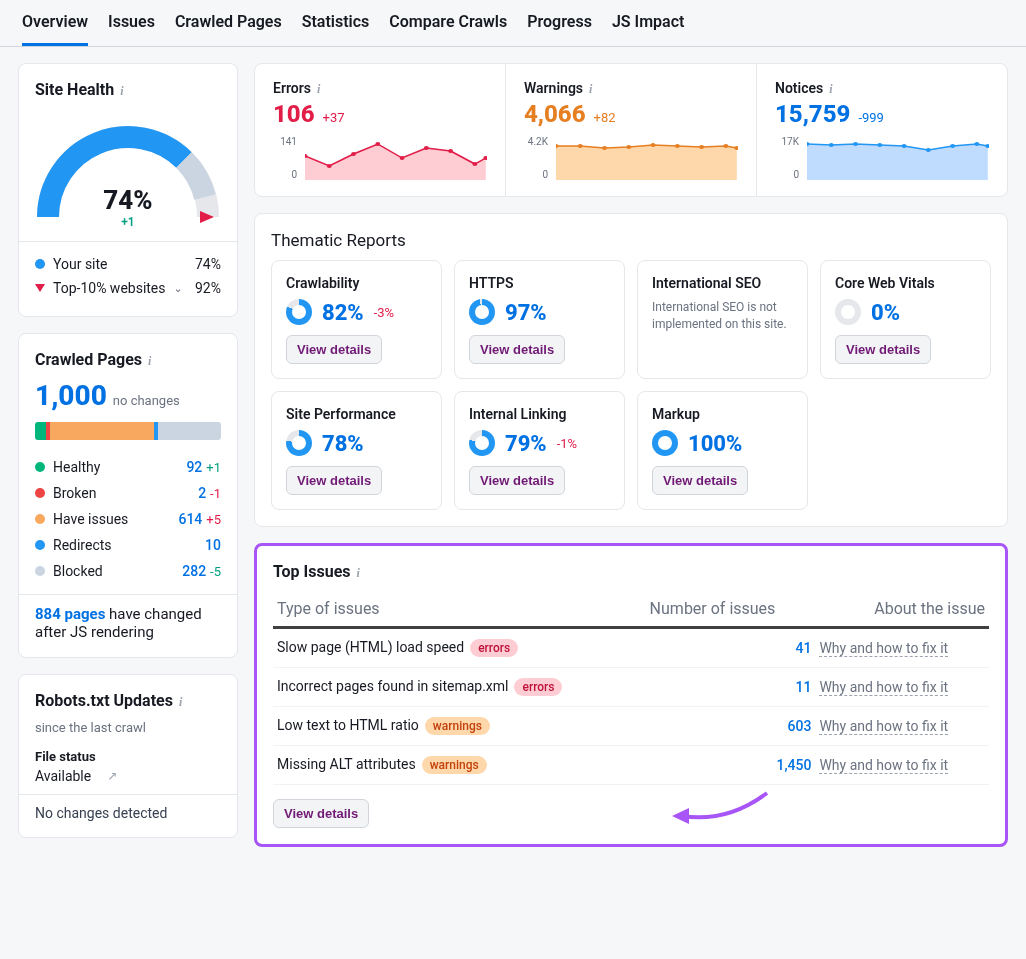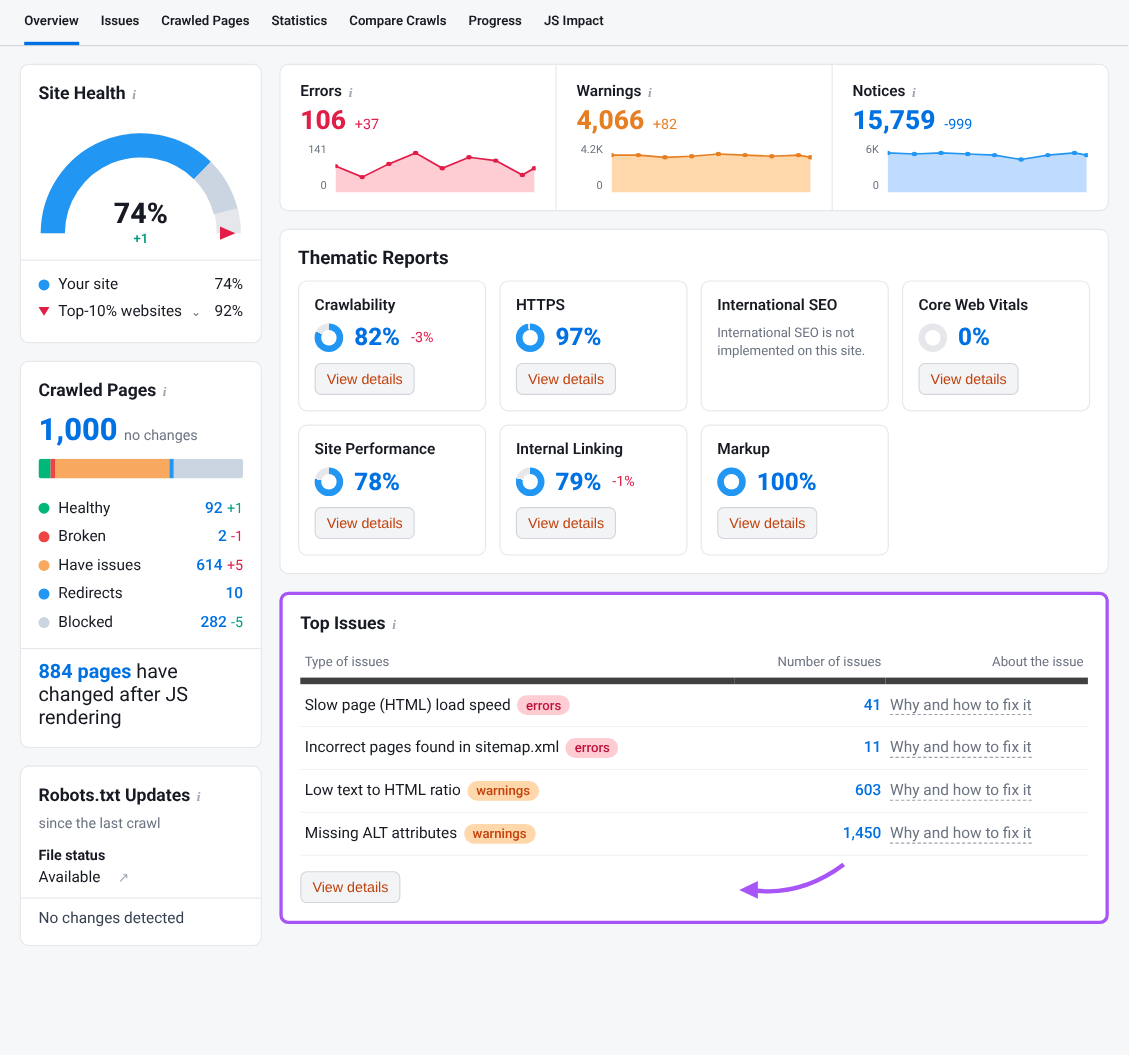--- a/index.html
+++ b/index.html
@@ -5,7 +5,7 @@
 * { box-sizing: border-box; margin: 0; padding: 0; }
 body { font-family: -apple-system, BlinkMacSystemFont, "Segoe UI", Roboto, Arial, sans-serif; background: #f6f7f8; color: #171a22; width: 1026px; }
 .tabs { display: flex; gap: 20px; padding: 12px 22px 0; border-bottom: 1px solid #d1d5db; background: #f6f7f8; }
-.tab { font-size: 12px; font-weight: 600; color: #171a22; padding-bottom: 12px; cursor: pointer; }
+.tab { font-size: 16px; font-weight: 600; color: #171a22; padding-bottom: 12px; cursor: pointer; }
 .tab.active { color: #171a22; border-bottom: 3px solid #0071e3; }
 .main { display: flex; gap: 16px; padding: 16px 18px; }
 .sidebar { width: 220px; display: flex; flex-direction: column; gap: 16px; }

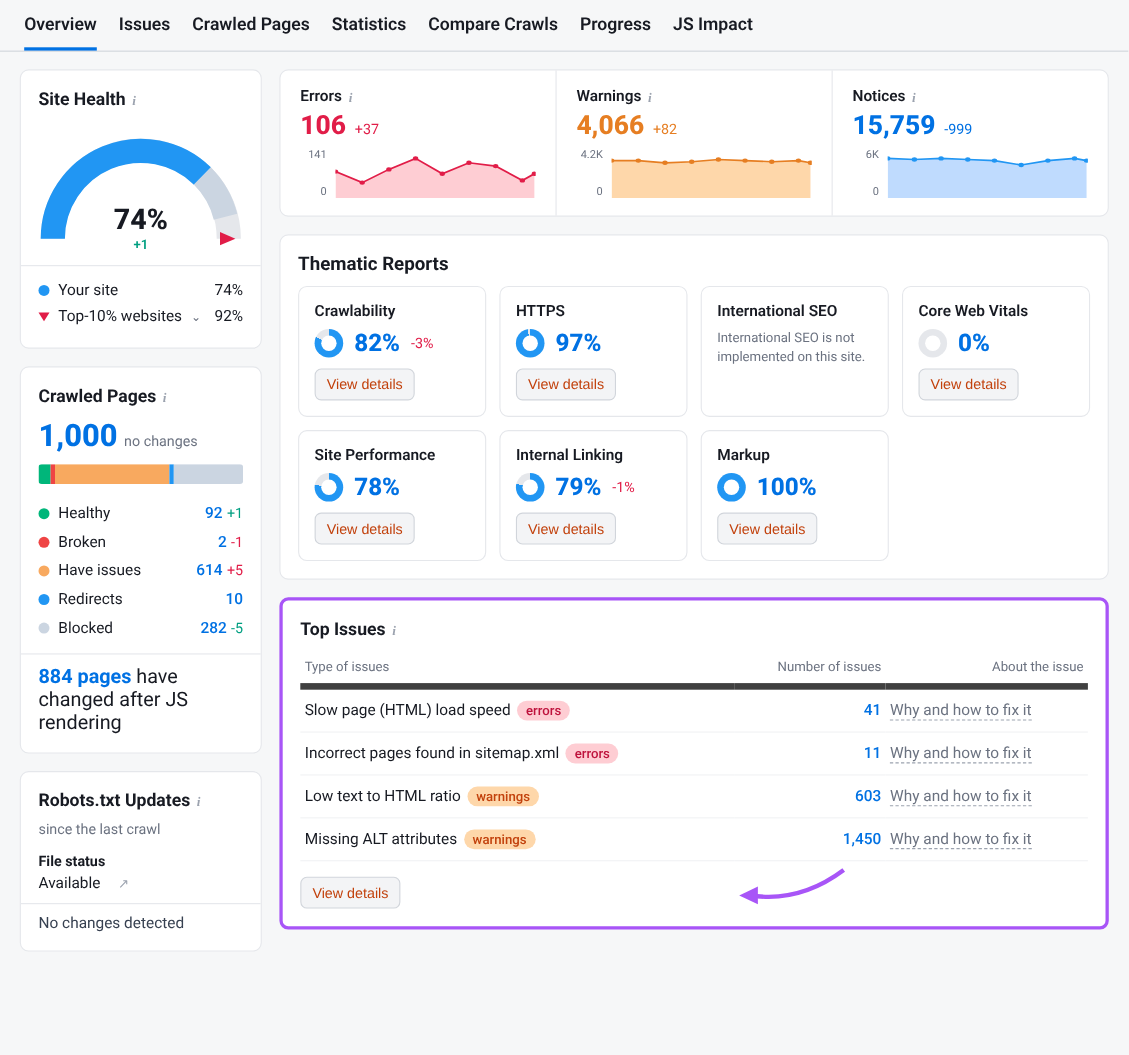--- a/index.html
+++ b/index.html
@@ -289,7 +289,7 @@
           </div>
   <div class="mini-row">
             <div class="mini-labels">
-              <span>6K</span>
+              <span>17K</span>
               <span>0</span>
             </div>
   <svg class="mini-chart" viewBox="0 0 150 44" preserveAspectRatio="none">

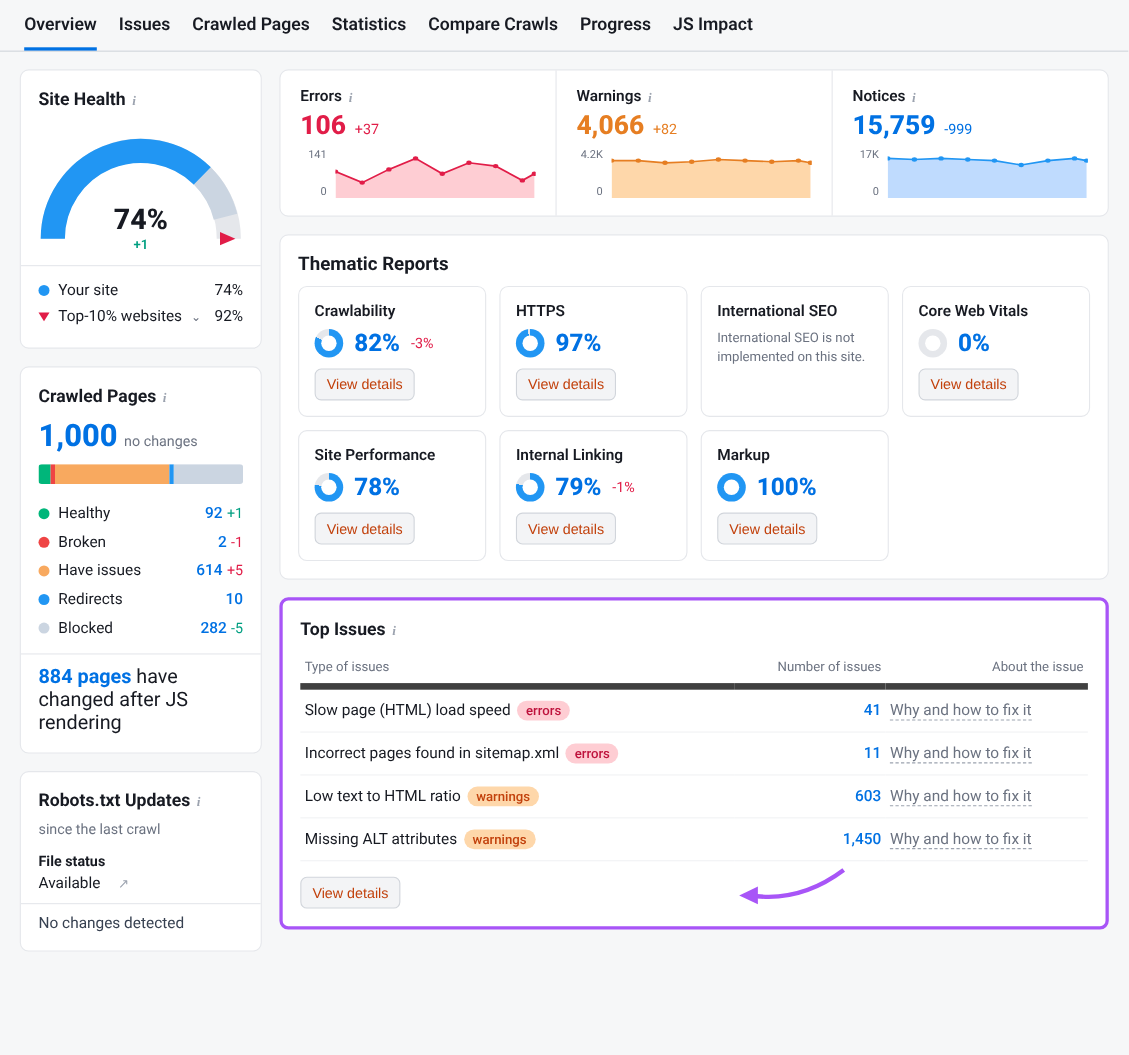--- a/index.html
+++ b/index.html
@@ -75,7 +75,7 @@
 .robots-label { font-size: 13px; font-weight: 700; margin-bottom: 4px; }
 .robots-status { font-size: 14px; display: flex; align-items: center; gap: 16px; }
 .ext-icon { font-size: 12px; color: #9ca3af; }
-.section-title-lg { font-size: 17px; font-weight: 700; }
+.section-title-lg { font-size: 17px; font-weight: 400; }
 </style>
 </head>
 <body>

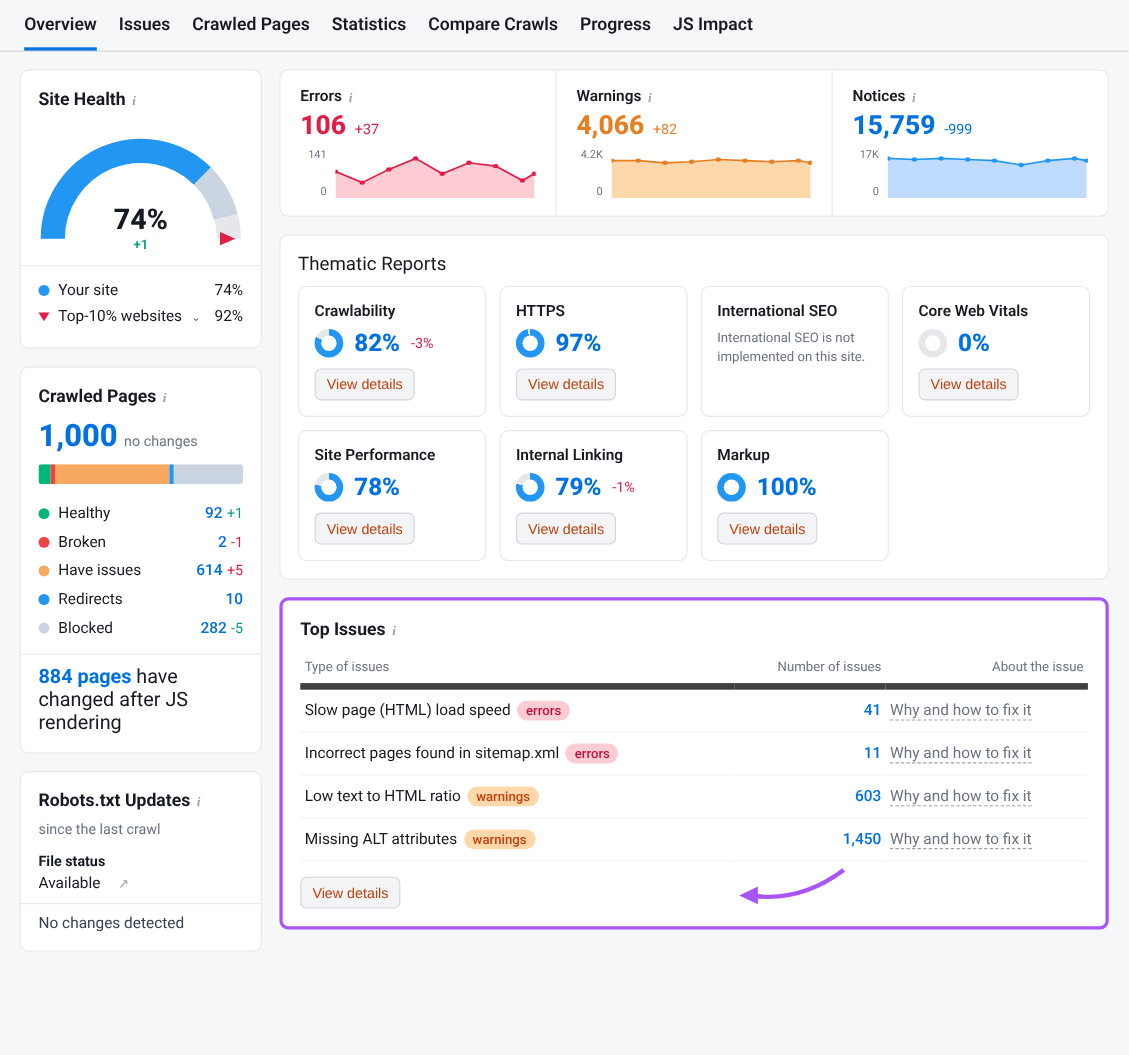--- a/index.html
+++ b/index.html
@@ -57,7 +57,7 @@
 .them-pct { font-size: 22px; font-weight: 800; color: #0071e3; }
 .them-delta { font-size: 13px; color: #e11d48; }
 .them-note { font-size: 12px; color: #6b7280; line-height: 1.4; }
-.btn { background: #f3f4f6; border: 1px solid #d1d5db; border-radius: 6px; padding: 6px 10px; font-size: 13px; font-weight: 400; color: #c2410c; cursor: pointer; }
+.btn { background: #f3f4f6; border: 1px solid #d1d5db; border-radius: 6px; padding: 6px 10px; font-size: 13px; font-weight: 700; color: #701a75; cursor: pointer; }
 .top-issues-card { border: 3px solid #a855f7; border-radius: 8px; background: #fff; padding: 16px; position: relative; }
 .issues-table { width: 100%; border-collapse: collapse; margin-top: 8px; }
 .issues-table th { text-align: left; font-size: 12px; font-weight: 400; color: #6b7280; padding: 8px 4px; border-bottom: 6px solid #404040; }

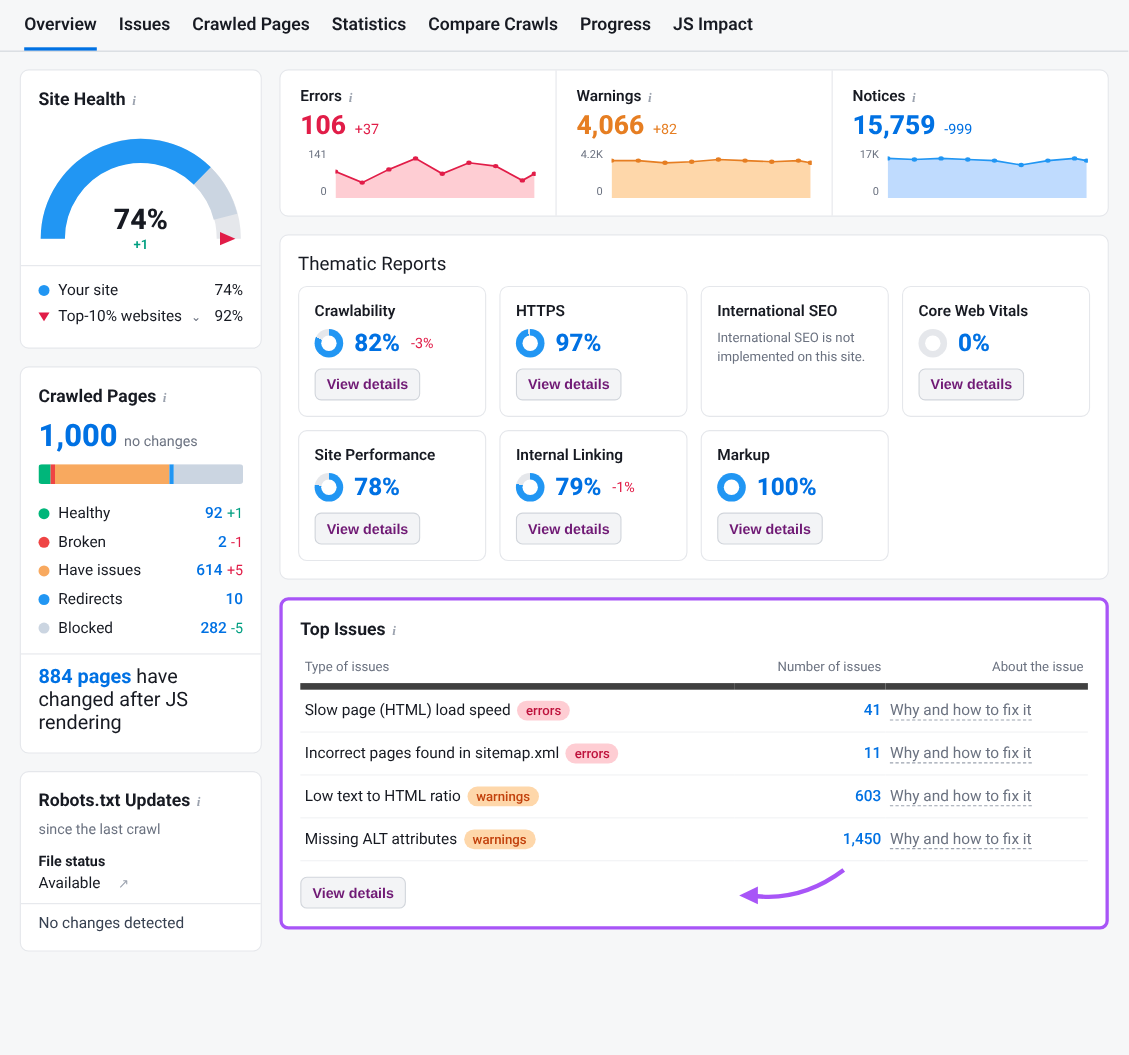--- a/index.html
+++ b/index.html
@@ -199,7 +199,7 @@
           </div>
         </div>
       <div class="divider"></div>
-      <div style="font-size:18px"><span class="link-text">884 pages</span><span> have changed after JS rendering</span></div>
+      <div style="font-size:15px"><span class="link-text">884 pages</span><span> have changed after JS rendering</span></div>
     </div>
 
     <div class="card">

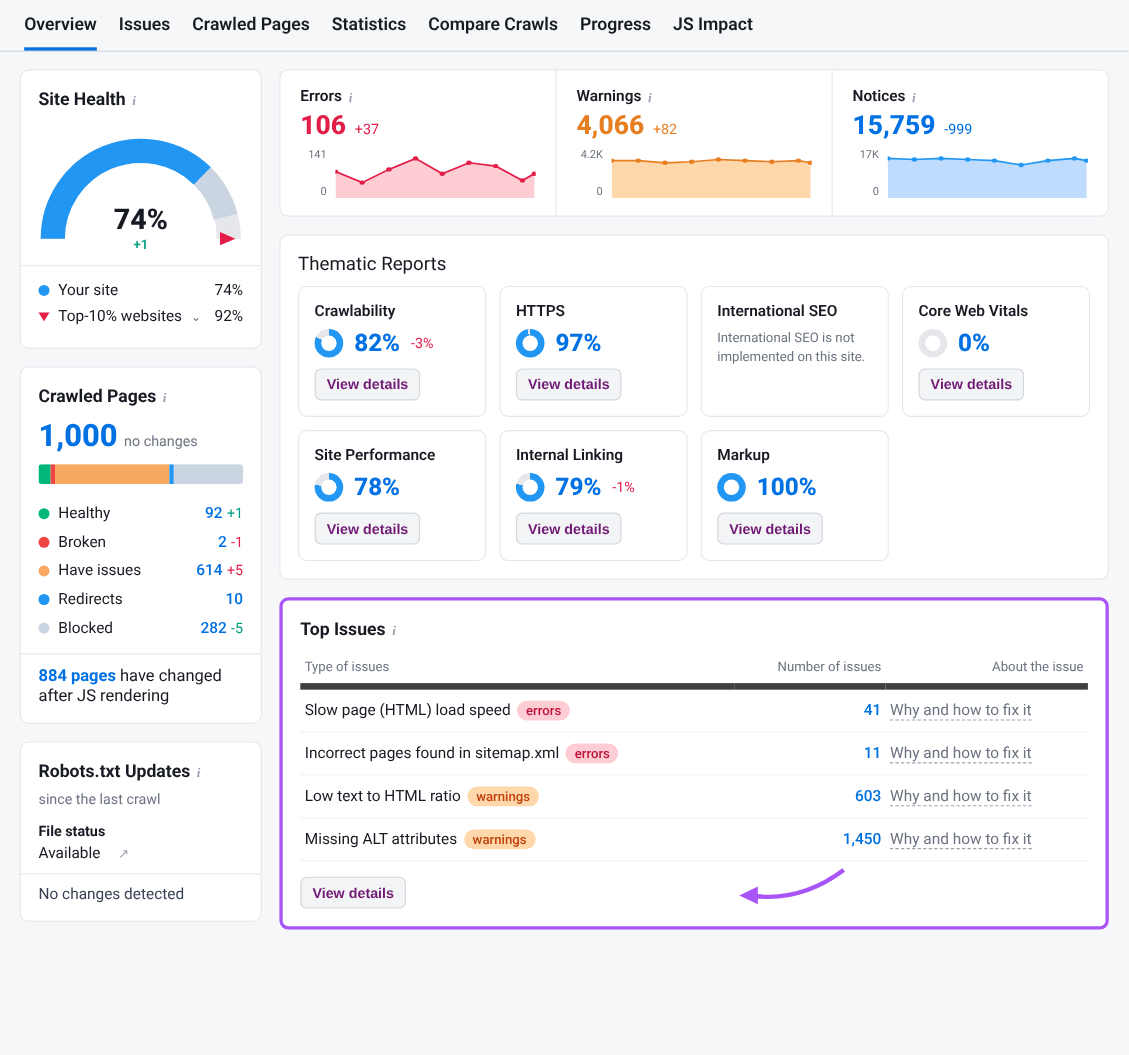--- a/index.html
+++ b/index.html
@@ -60,7 +60,7 @@
 .btn { background: #f3f4f6; border: 1px solid #d1d5db; border-radius: 6px; padding: 6px 10px; font-size: 13px; font-weight: 700; color: #701a75; cursor: pointer; }
 .top-issues-card { border: 3px solid #a855f7; border-radius: 8px; background: #fff; padding: 16px; position: relative; }
 .issues-table { width: 100%; border-collapse: collapse; margin-top: 8px; }
-.issues-table th { text-align: left; font-size: 12px; font-weight: 400; color: #6b7280; padding: 8px 4px; border-bottom: 6px solid #404040; }
+.issues-table th { text-align: left; font-size: 16px; font-weight: 400; color: #6b7280; padding: 8px 4px; border-bottom: 3px solid #404040; }
 .issues-table th:nth-child(2) { text-align: right; }
 .issues-table th:nth-child(3) { text-align: right; }
 .issues-table td { font-size: 14px; padding: 10px 4px; border-bottom: 1px solid #f1f2f4; }

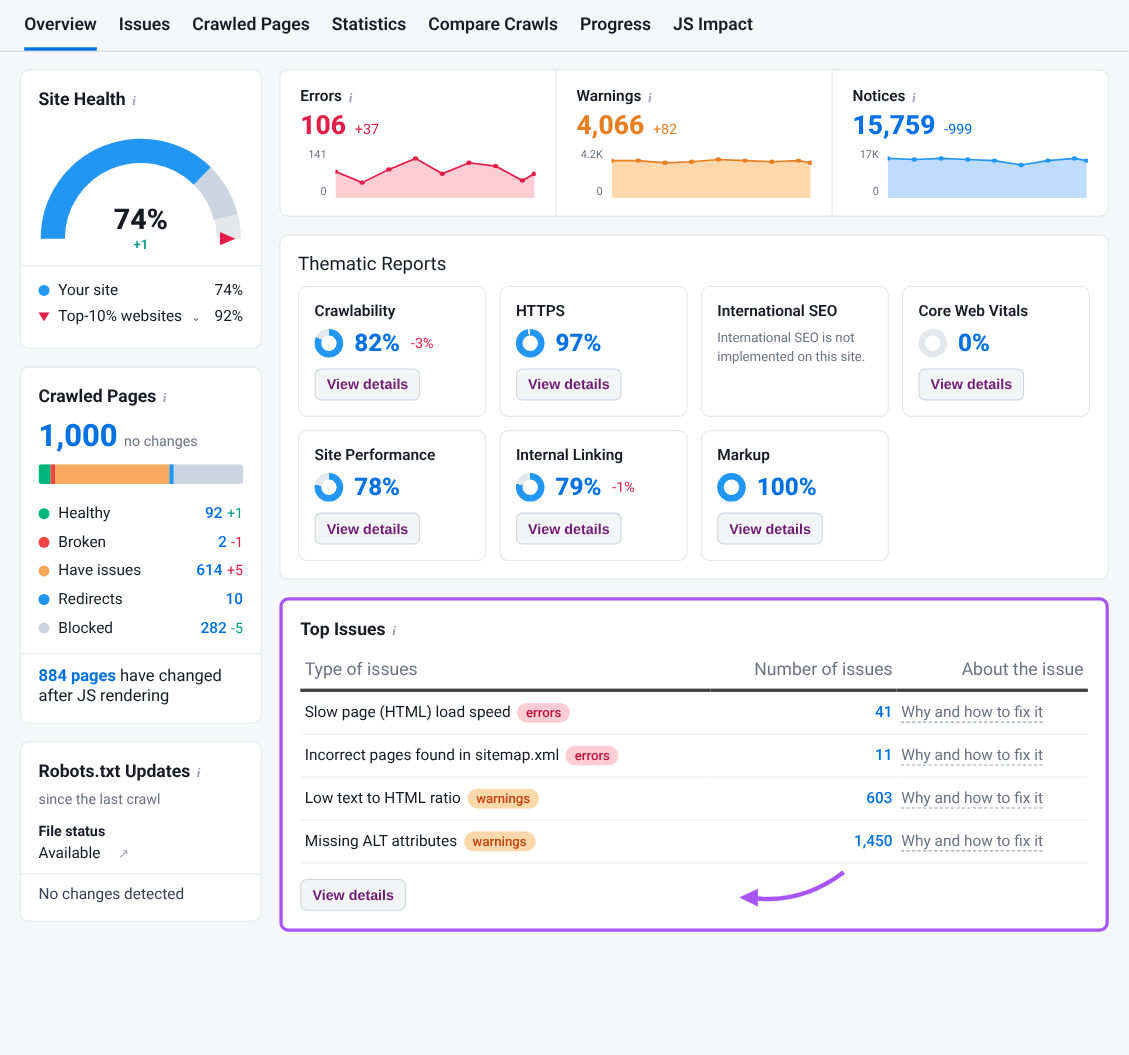--- a/index.html
+++ b/index.html
@@ -61,7 +61,7 @@
 .top-issues-card { border: 3px solid #a855f7; border-radius: 8px; background: #fff; padding: 16px; position: relative; }
 .issues-table { width: 100%; border-collapse: collapse; margin-top: 8px; }
 .issues-table th { text-align: left; font-size: 16px; font-weight: 400; color: #6b7280; padding: 8px 4px; border-bottom: 3px solid #404040; }
-.issues-table th:nth-child(2) { text-align: right; }
+.issues-table th:nth-child(2) { }
 .issues-table th:nth-child(3) { text-align: right; }
 .issues-table td { font-size: 14px; padding: 10px 4px; border-bottom: 1px solid #f1f2f4; }
 .issues-table td:nth-child(2) { text-align: right; color: #0071e3; font-weight: 500; }

